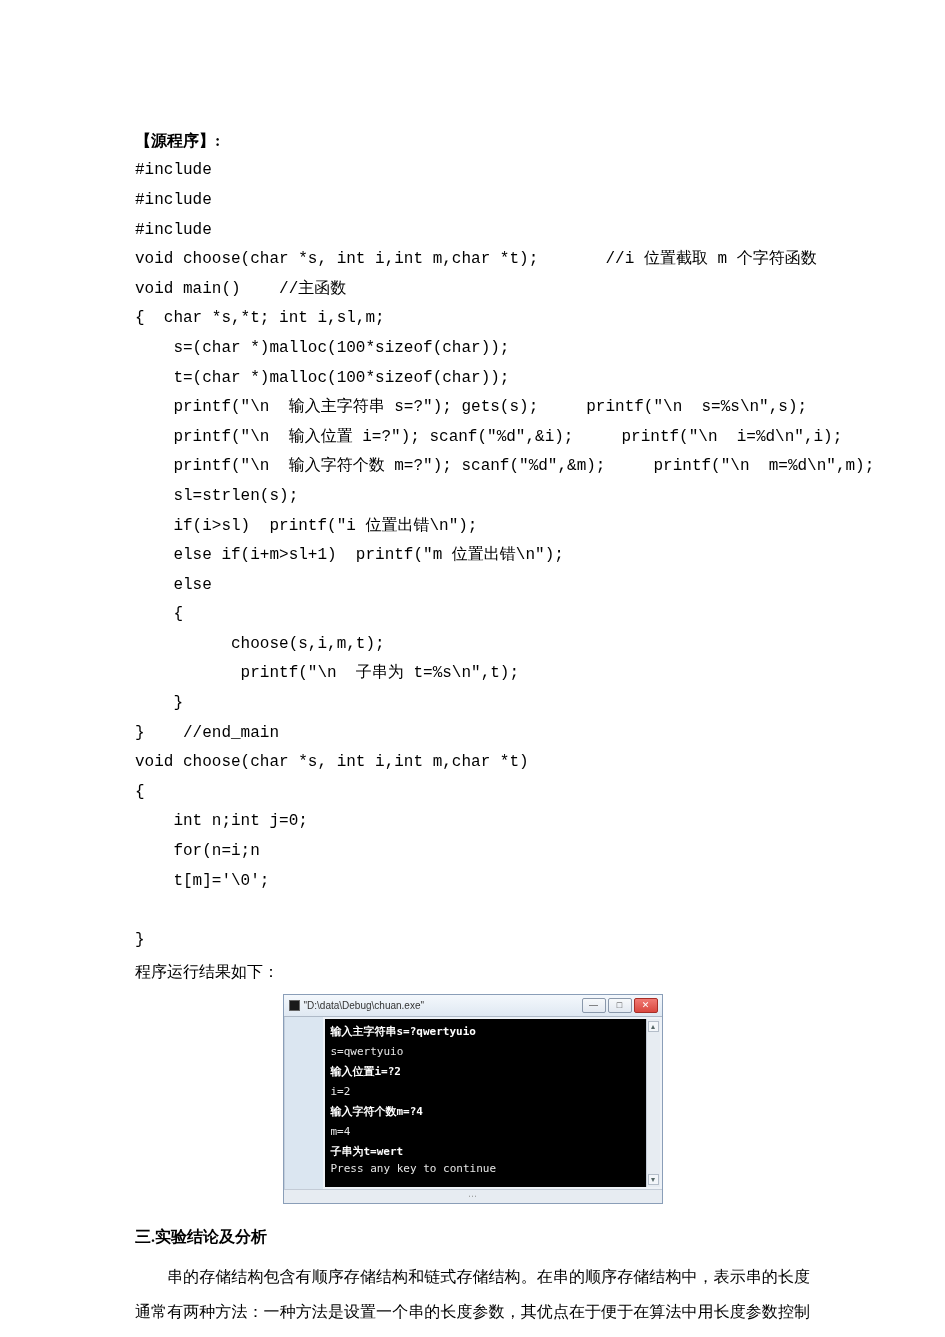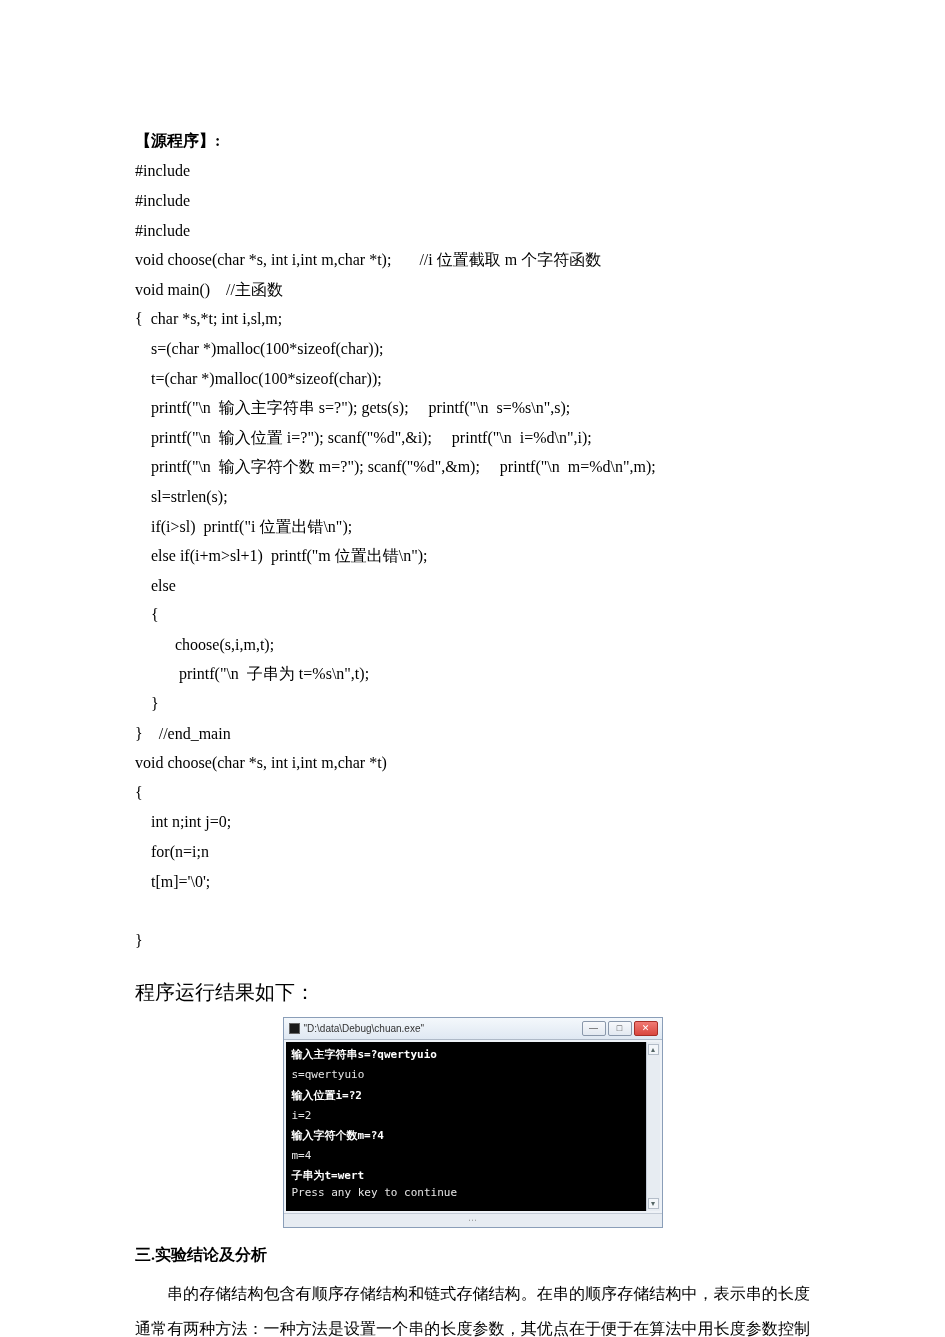--- a/index.html
+++ b/index.html
@@ -12,7 +12,7 @@
     padding: 90px 135px 60px 135px;
     line-height: 1.9;
   }
-  .code-block { font-family: Liberation Serif, serif; white-space: pre; line-height: 1.85; }
+  .code-block { font-family: Liberation Mono, monospace; white-space: pre; line-height: 1.85; }
   .bold { font-weight: bold; margin-top: 36px; }
   .result-label { font-size: 20px; margin-top: 18px; }
 

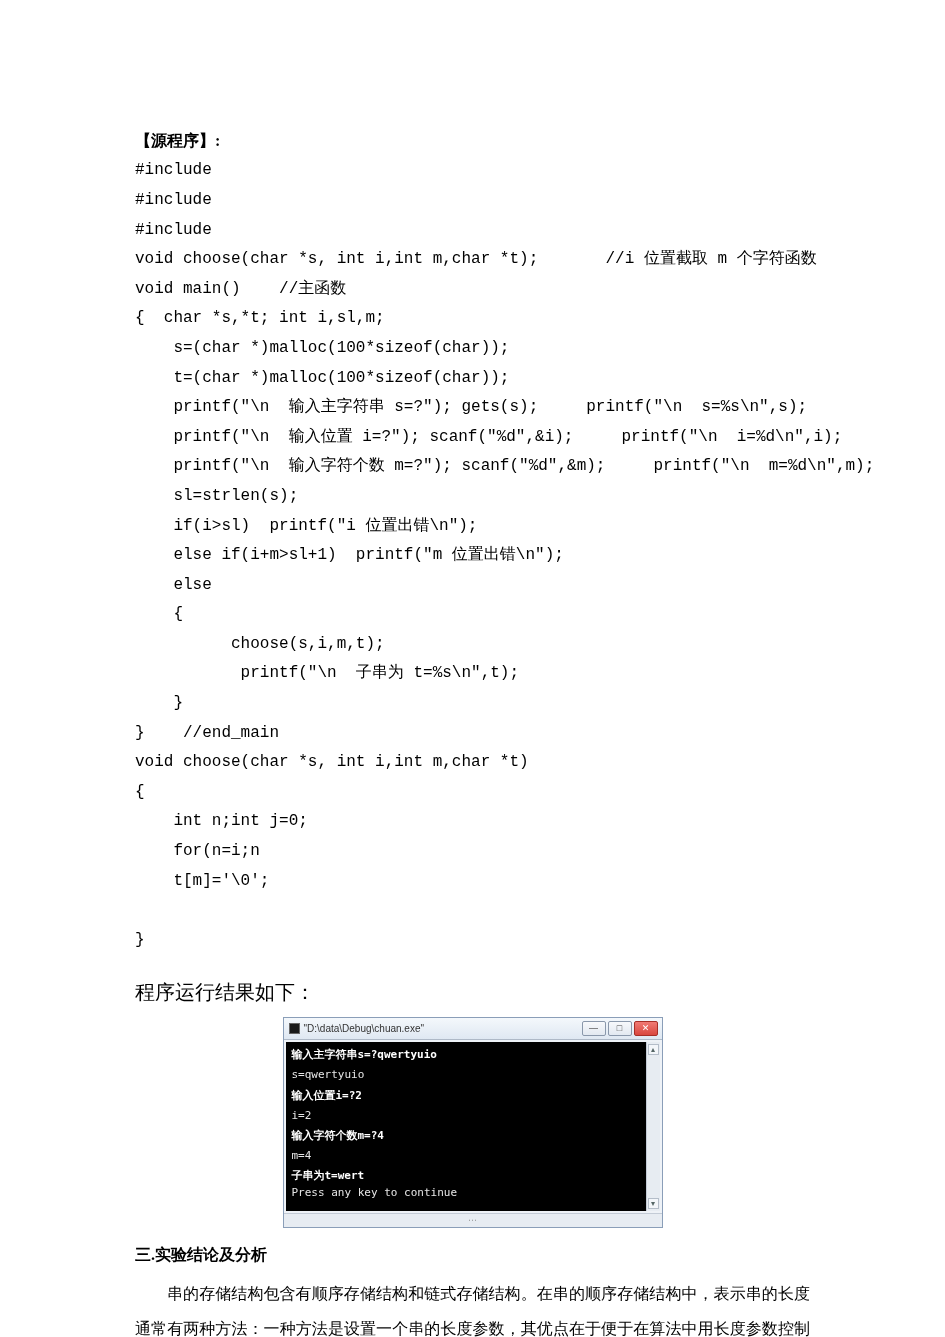--- a/index.html
+++ b/index.html
@@ -14,7 +14,7 @@
   }
   .code-block { font-family: Liberation Mono, monospace; white-space: pre; line-height: 1.85; }
   .bold { font-weight: bold; margin-top: 36px; }
-  .result-label { font-size: 20px; margin-top: 18px; }
+  .result-label { font-size: 16px; margin-top: 2px; }
 
   
   .console-wrap {

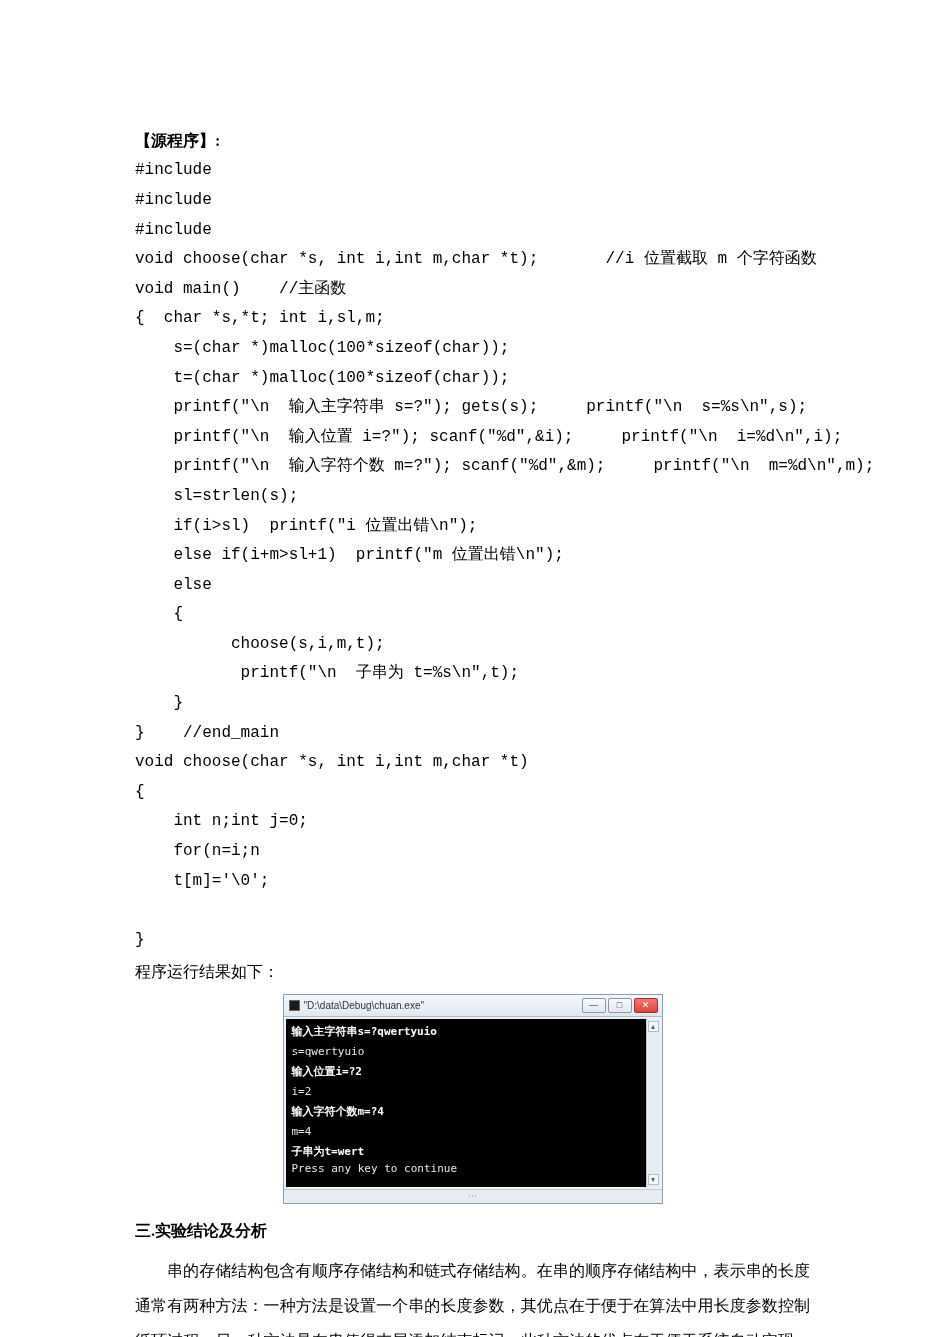--- a/index.html
+++ b/index.html
@@ -66,6 +66,7 @@
     display: flex;
     background: #eef2f7;
     padding: 2px;
+    margin-left: 39px;
   }
   .console {
     background: #000;

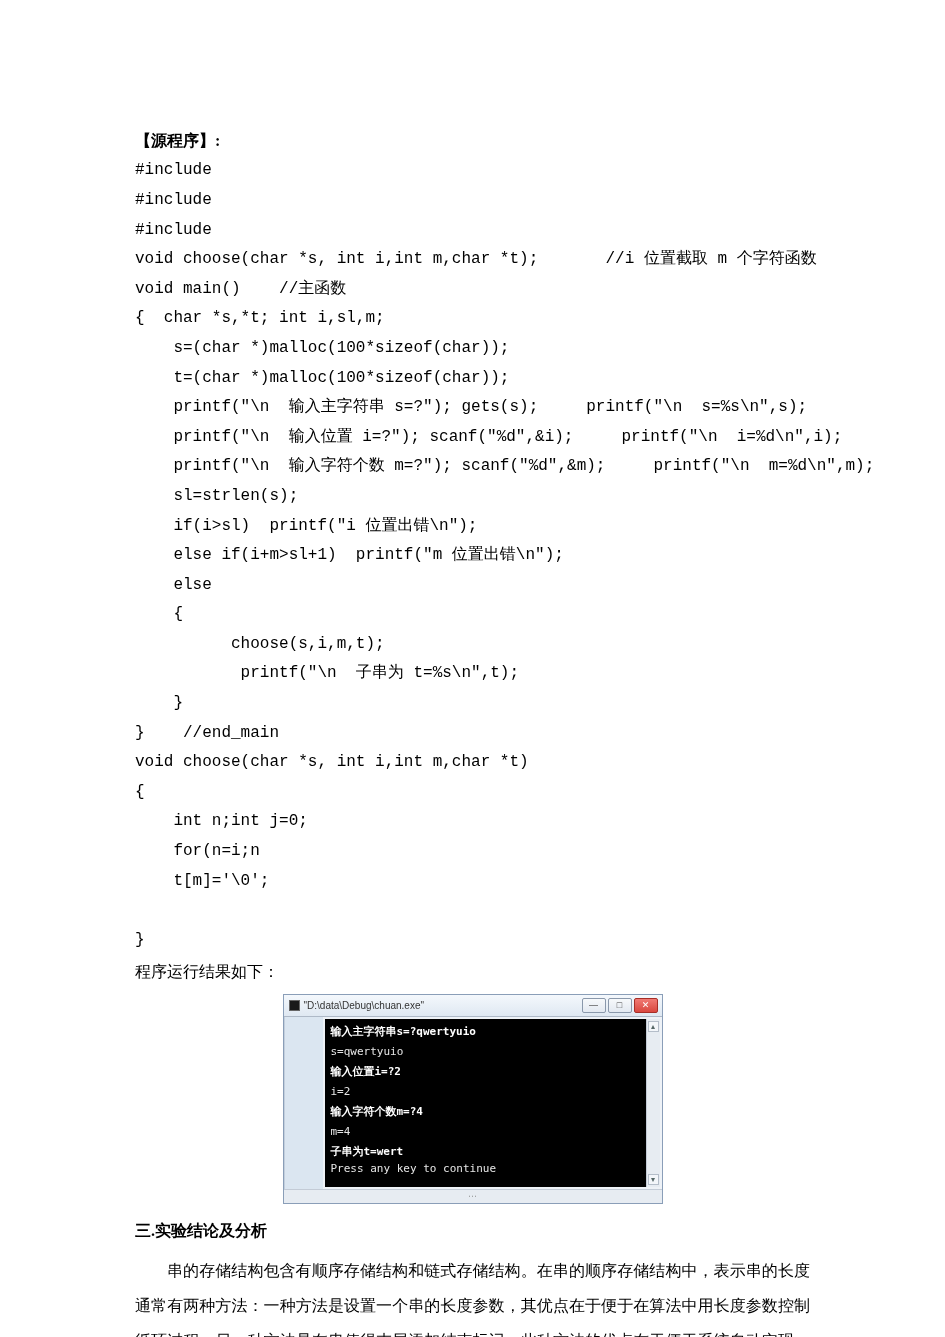--- a/index.html
+++ b/index.html
@@ -102,7 +102,7 @@
     display: flex; justify-content: center; align-items:center;
     font-size: 9px; color: #888;
   }
-  .section-head { font-weight: bold; margin-top: 12px; }
+  .section-head { font-weight: bold; margin-top: 18px; }
   .para {
     text-indent: 2em;
     line-height: 2.2;

